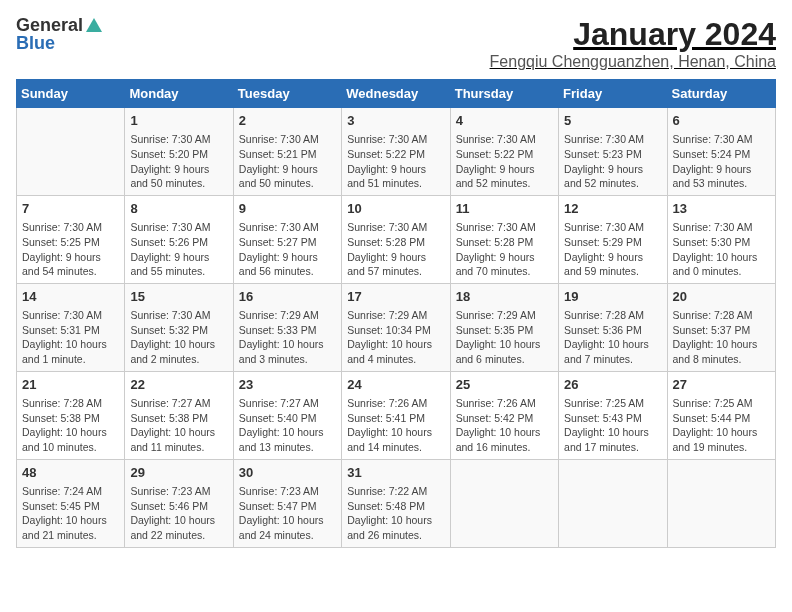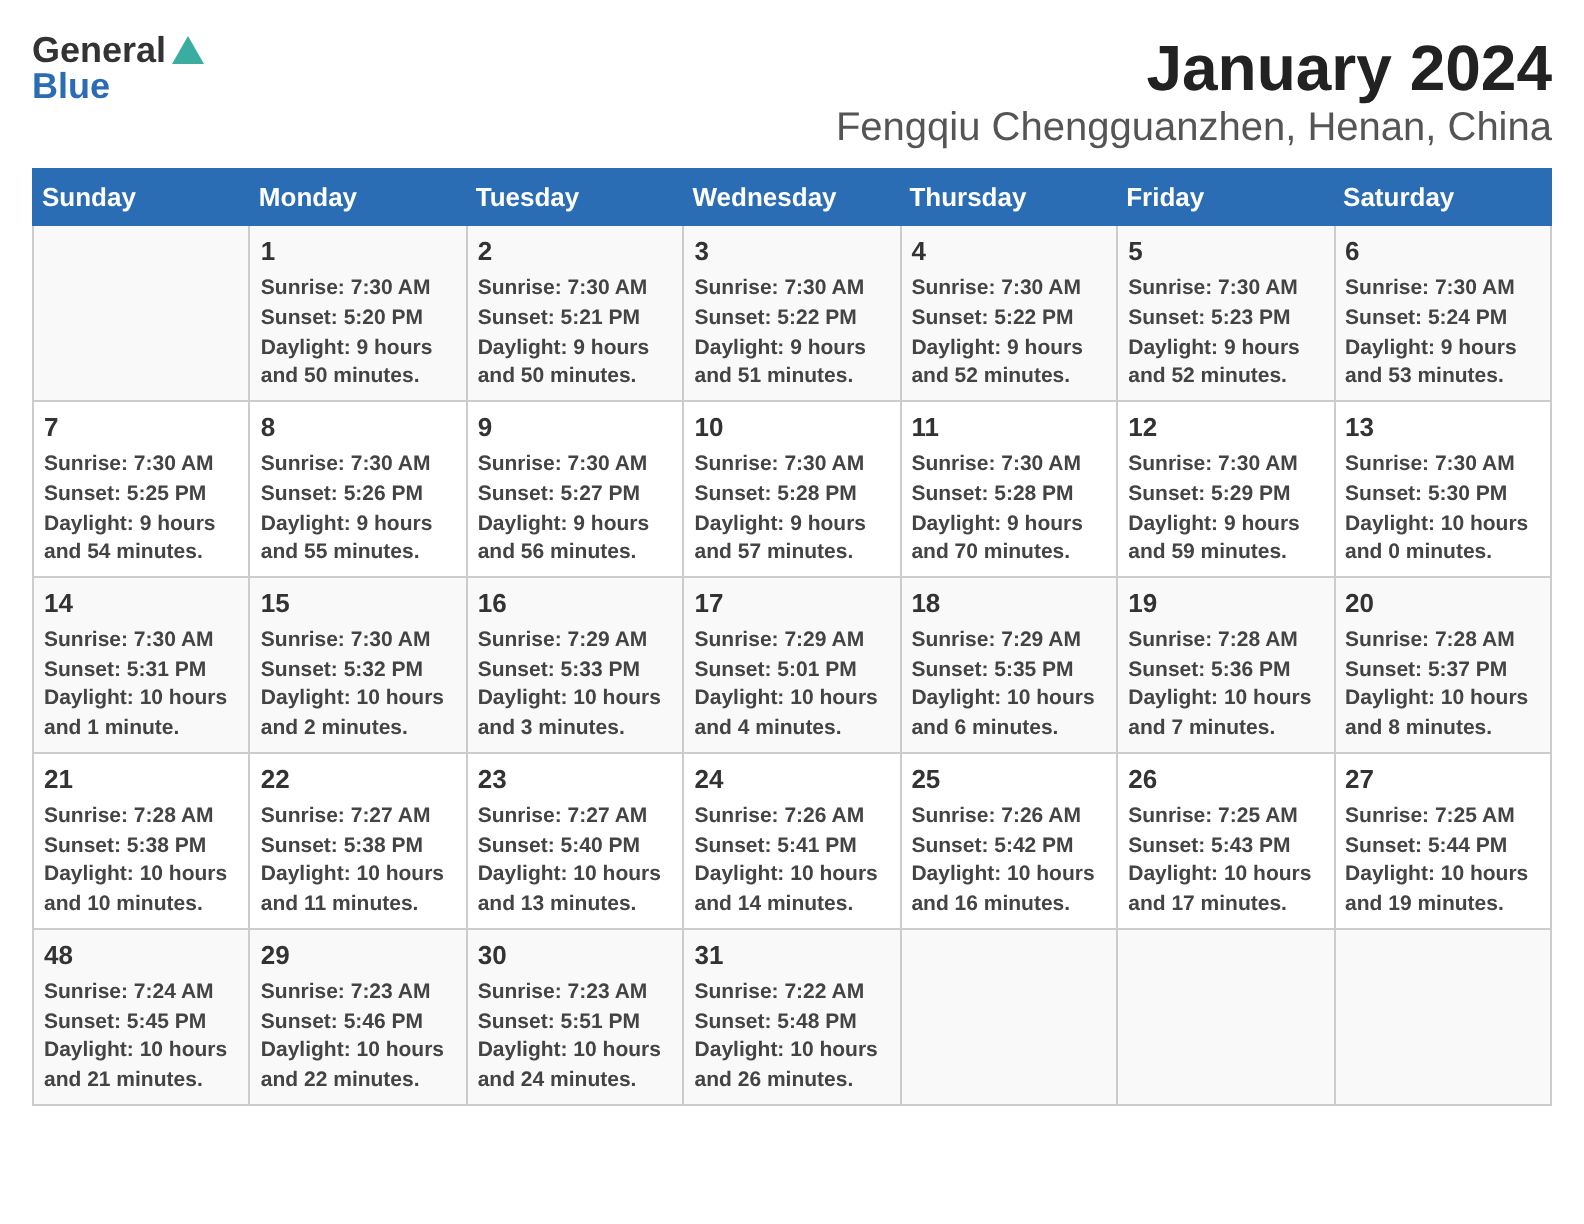--- a/index.html
+++ b/index.html
@@ -35,6 +35,7 @@
     }
     .title-block {
       text-align: right;
+      text-decoration: underline;
     }
     .title-block h1 {
       font-size: 32px;

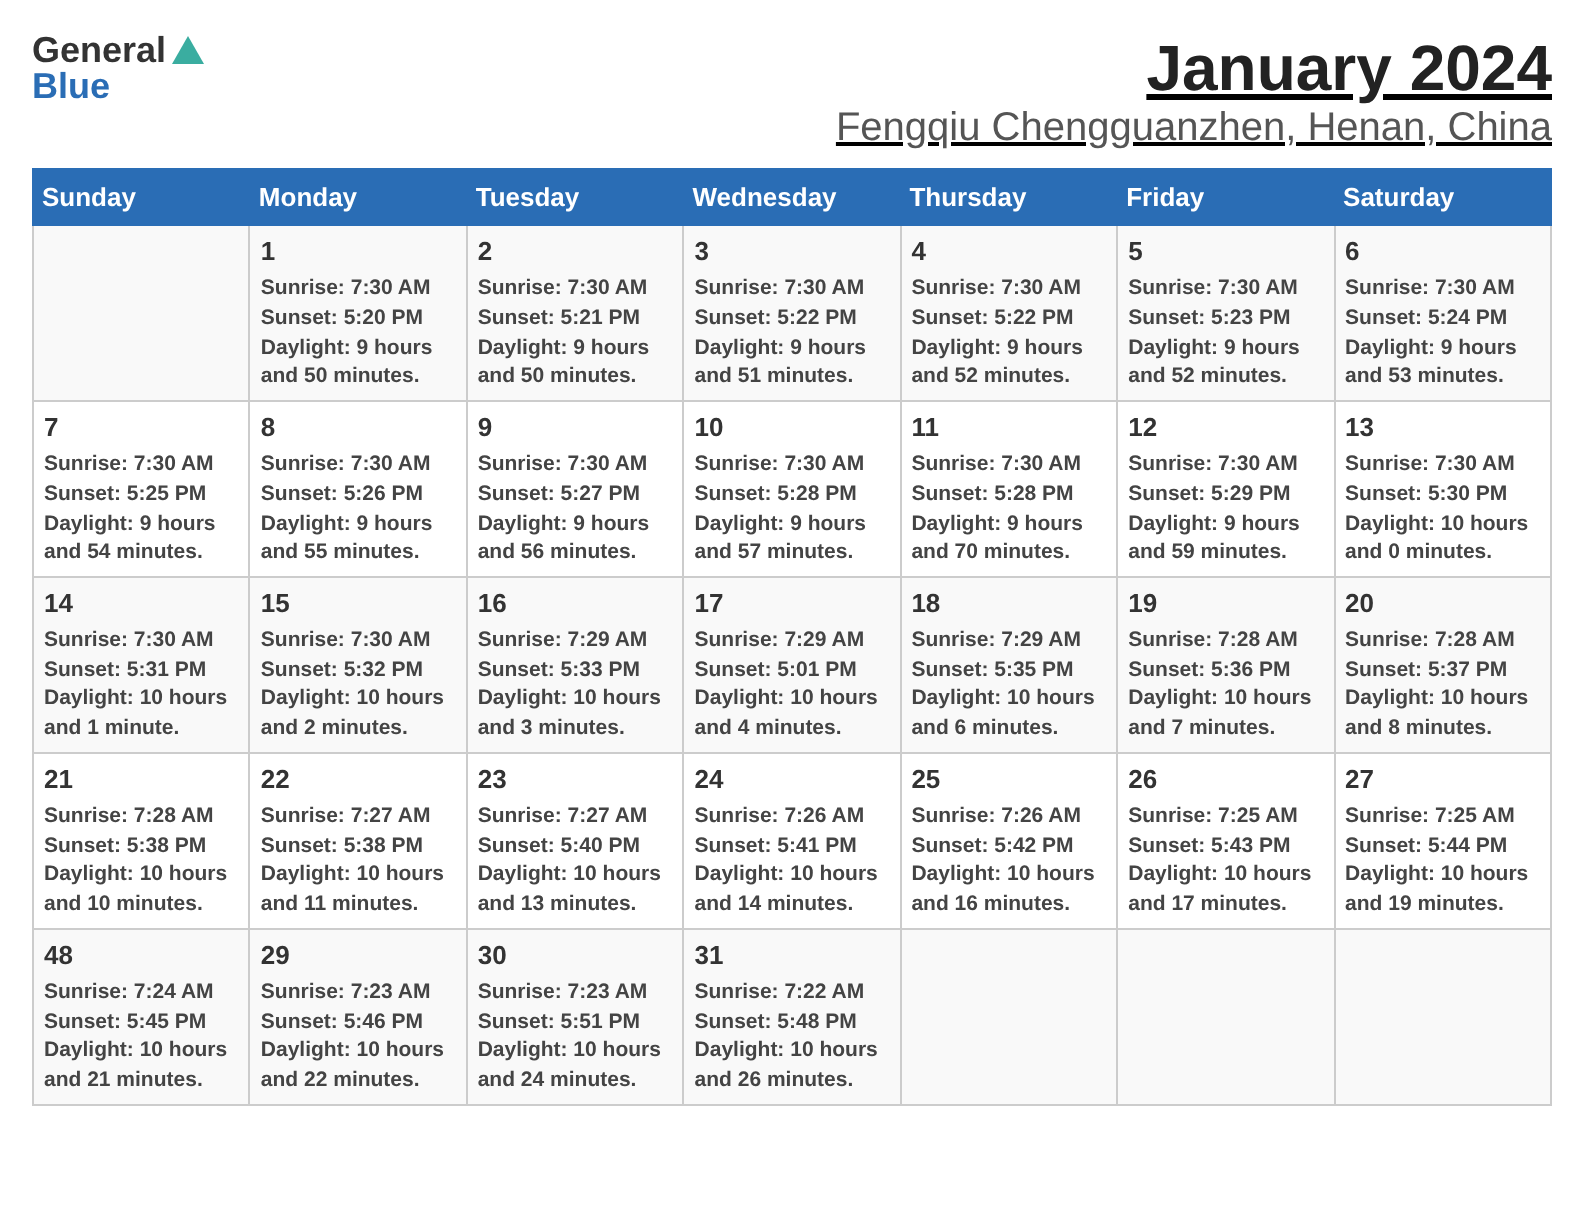--- a/index.html
+++ b/index.html
@@ -43,7 +43,7 @@
       color: #222;
     }
     .title-block h2 {
-      font-size: 20px;
+      font-size: 16px;
       font-weight: normal;
       color: #555;
     }

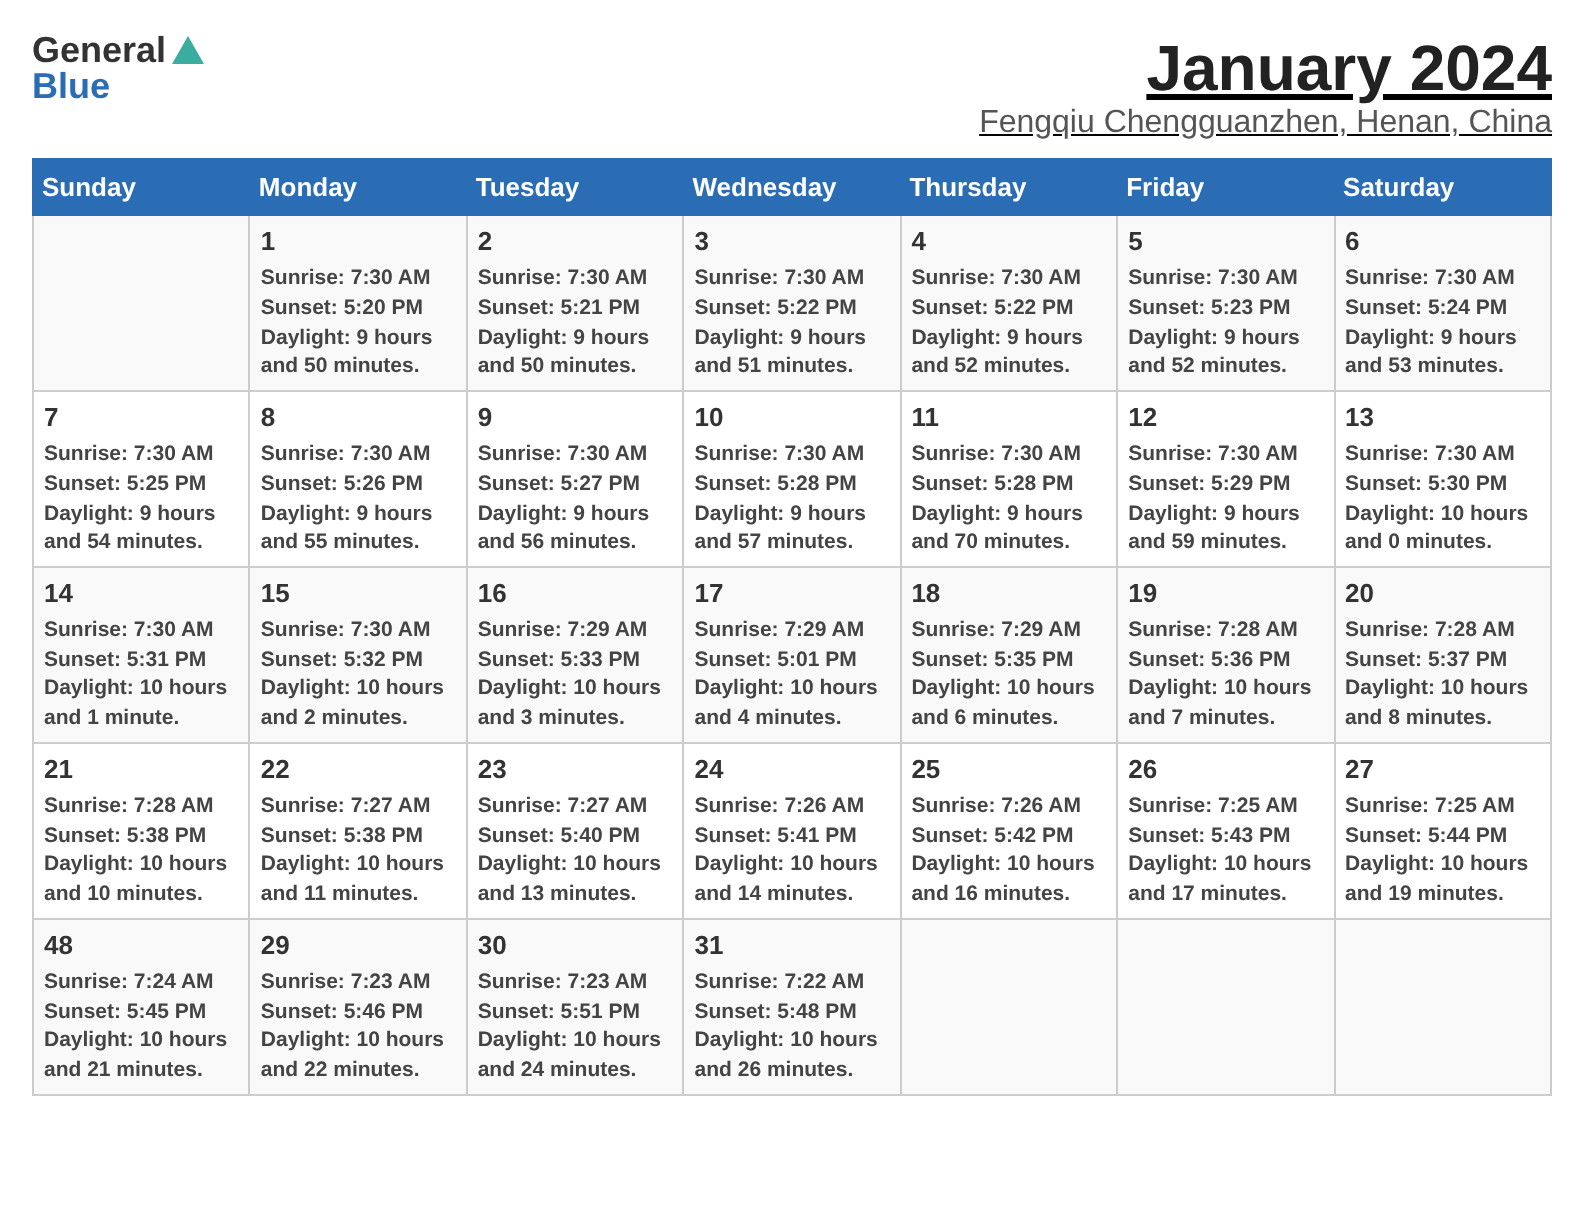--- a/index.html
+++ b/index.html
@@ -86,7 +86,6 @@
     .day-info {
       font-size: 10.5px;
       color: #444;
-      font-weight: bold;
     }
   </style>
 </head>

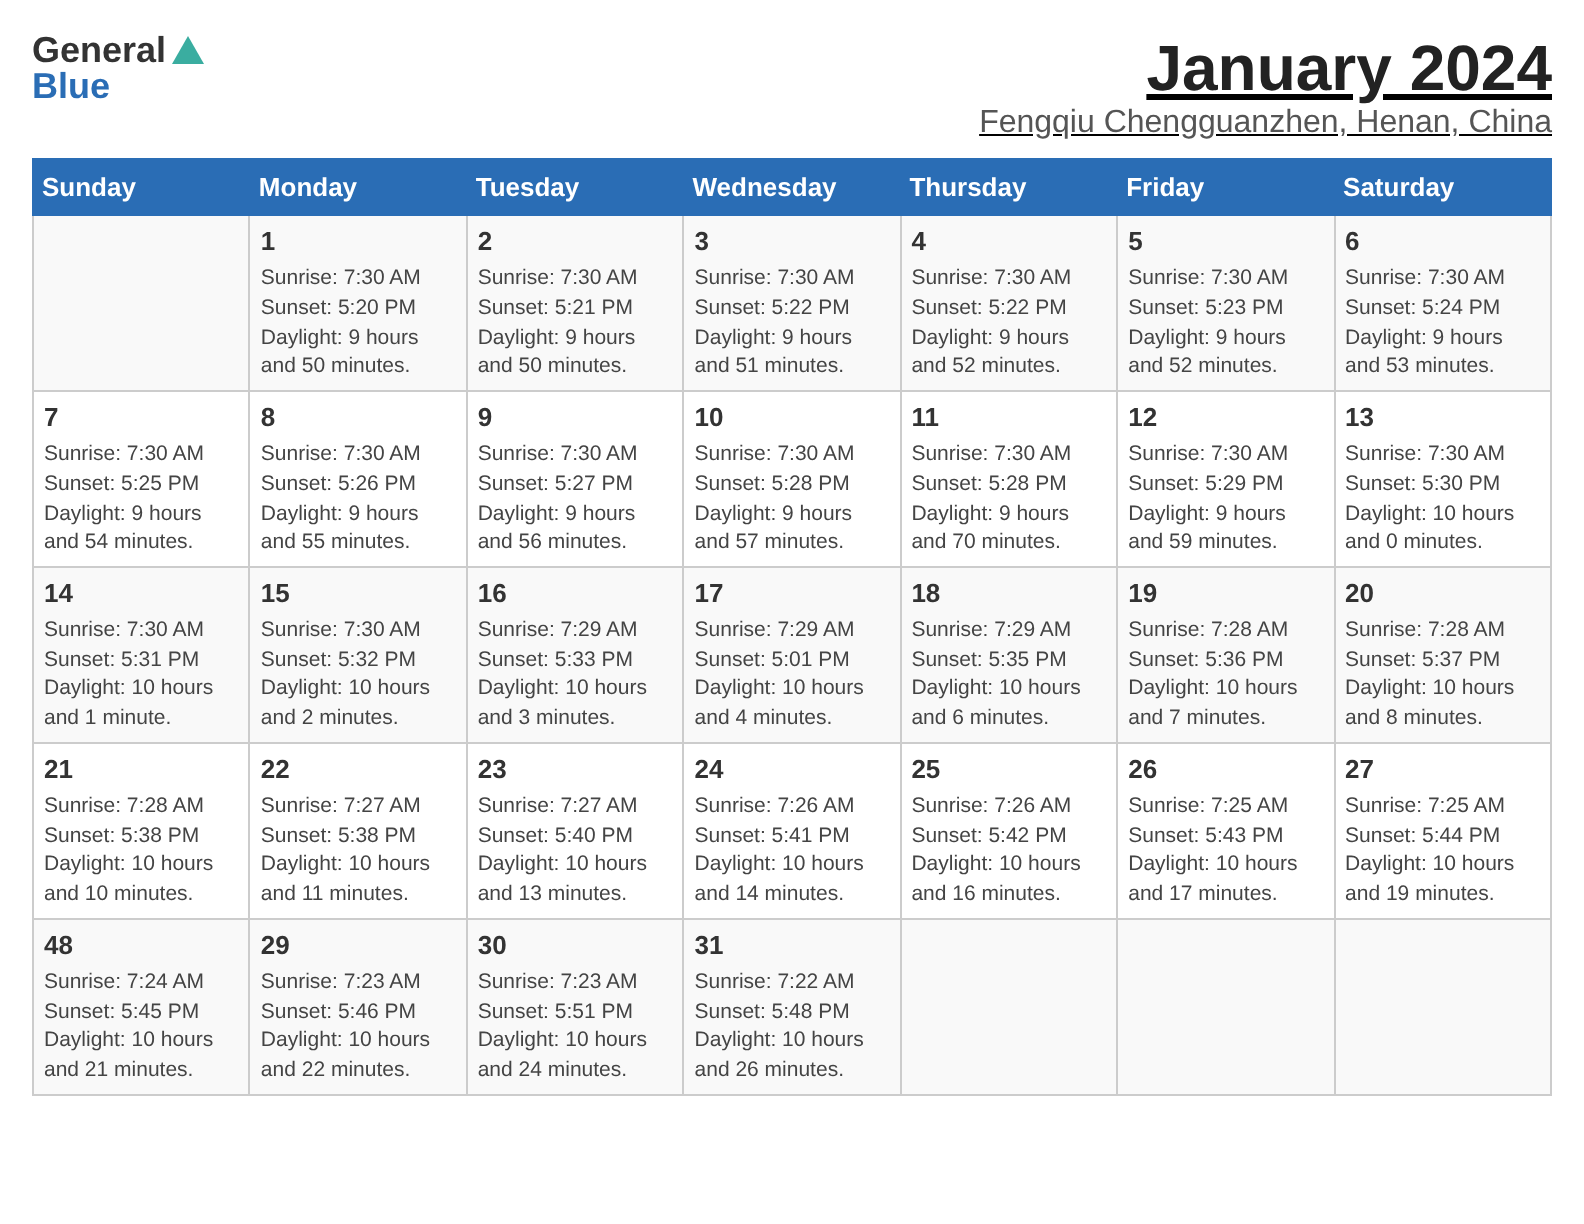--- a/index.html
+++ b/index.html
@@ -192,7 +192,7 @@
         </td>
         <td>
           <span class="day-number">17</span>
-          <div class="day-info"><span>Sunrise: 7:29 AM</span><br><span>Sunset: 5:01 PM</span><br><span>Daylight: 10 hours</span><br><span>and 4 minutes.</span></div>
+          <div class="day-info"><span>Sunrise: 7:29 AM</span><br><span>Sunset: 10:34 PM</span><br><span>Daylight: 10 hours</span><br><span>and 4 minutes.</span></div>
         </td>
         <td>
           <span class="day-number">18</span>

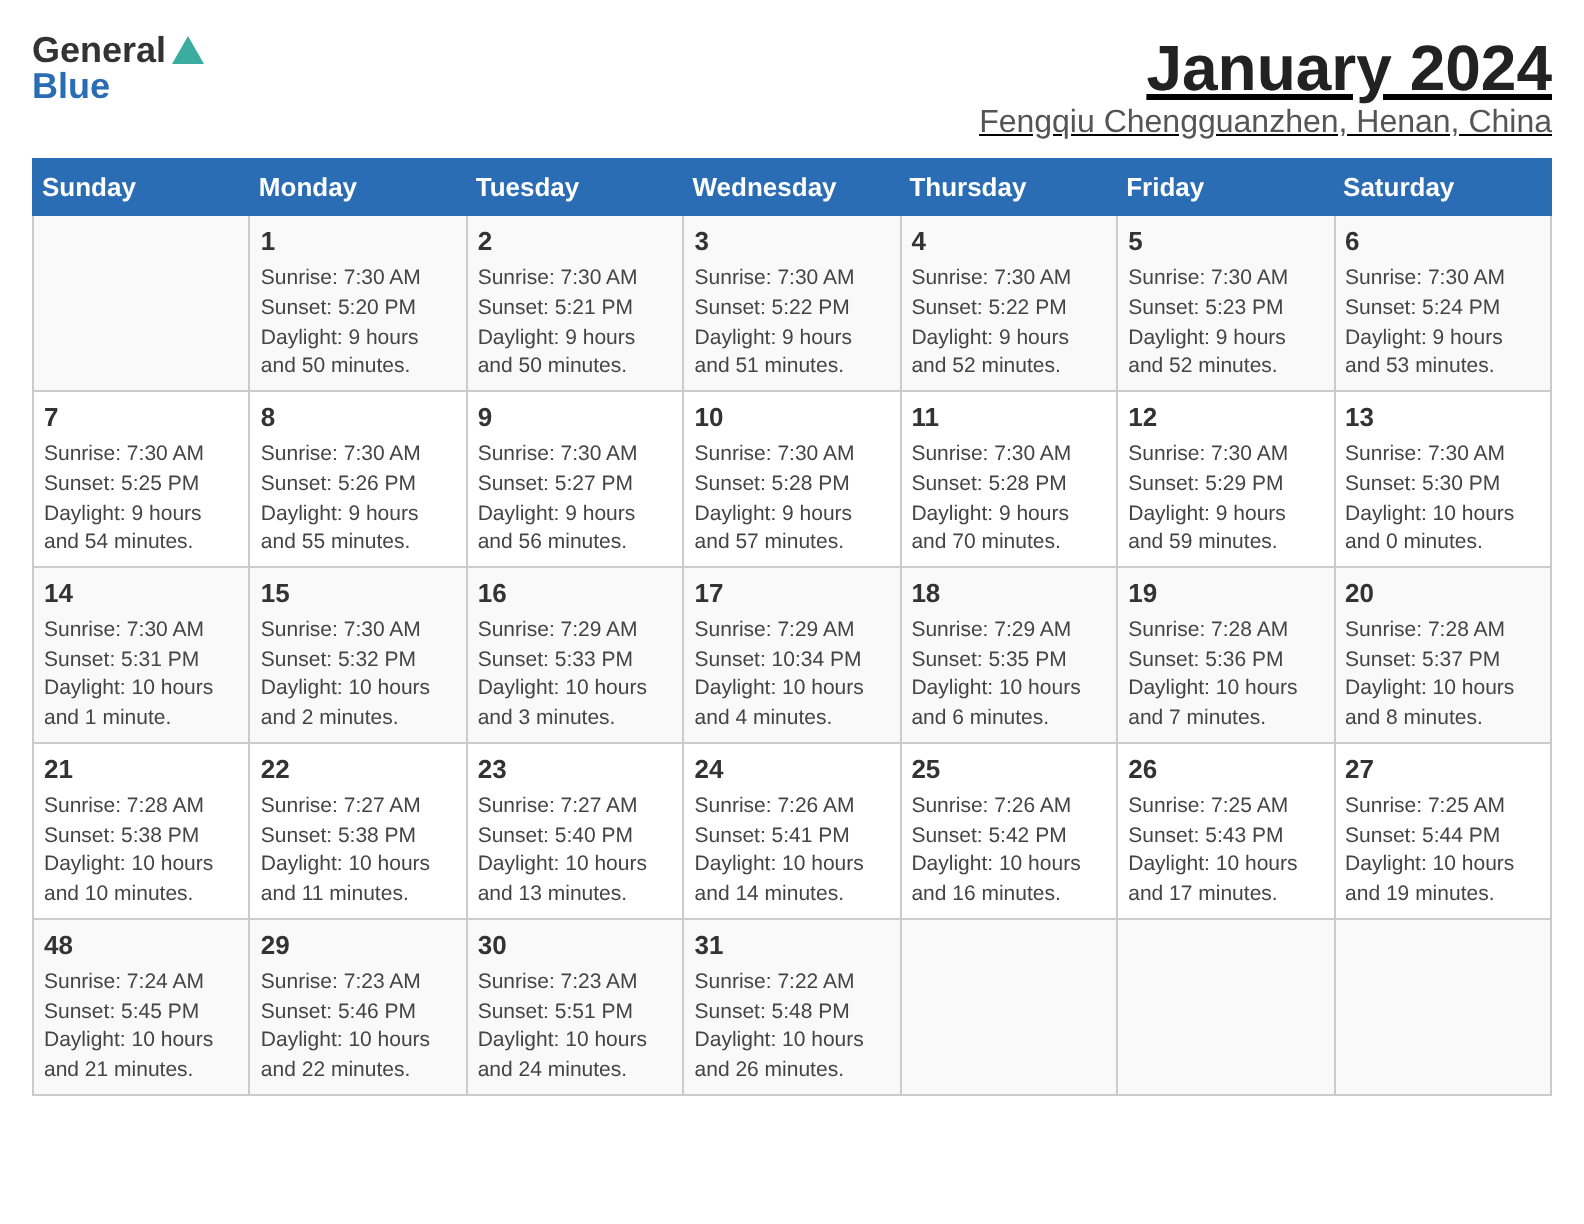--- a/index.html
+++ b/index.html
@@ -248,7 +248,7 @@
         </td>
         <td>
           <span class="day-number">30</span>
-          <div class="day-info"><span>Sunrise: 7:23 AM</span><br><span>Sunset: 5:51 PM</span><br><span>Daylight: 10 hours</span><br><span>and 24 minutes.</span></div>
+          <div class="day-info"><span>Sunrise: 7:23 AM</span><br><span>Sunset: 5:47 PM</span><br><span>Daylight: 10 hours</span><br><span>and 24 minutes.</span></div>
         </td>
         <td>
           <span class="day-number">31</span>

